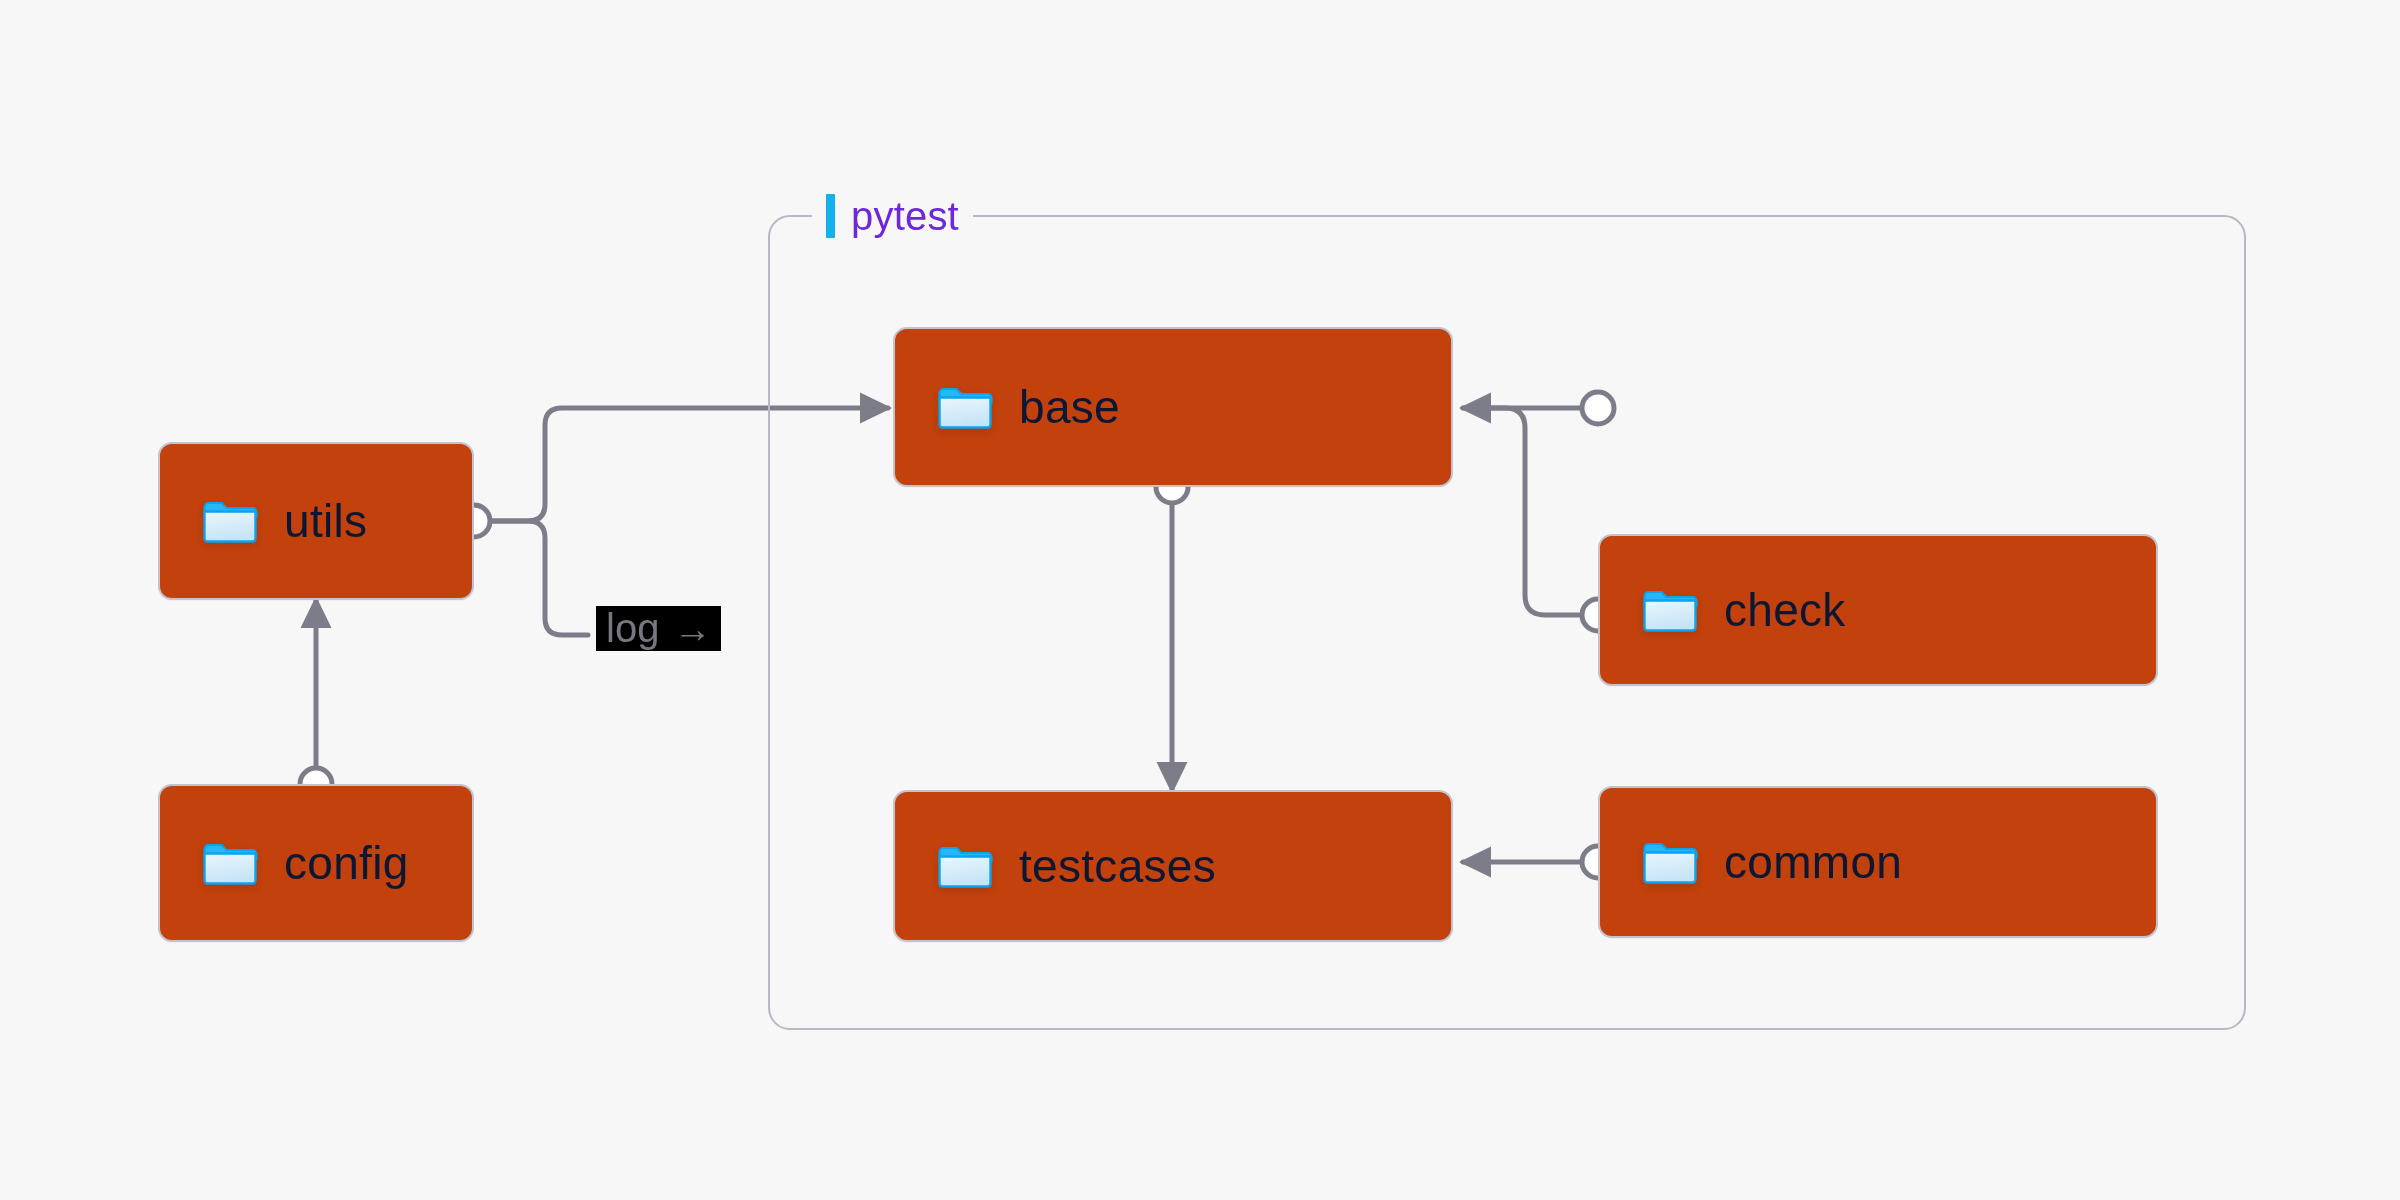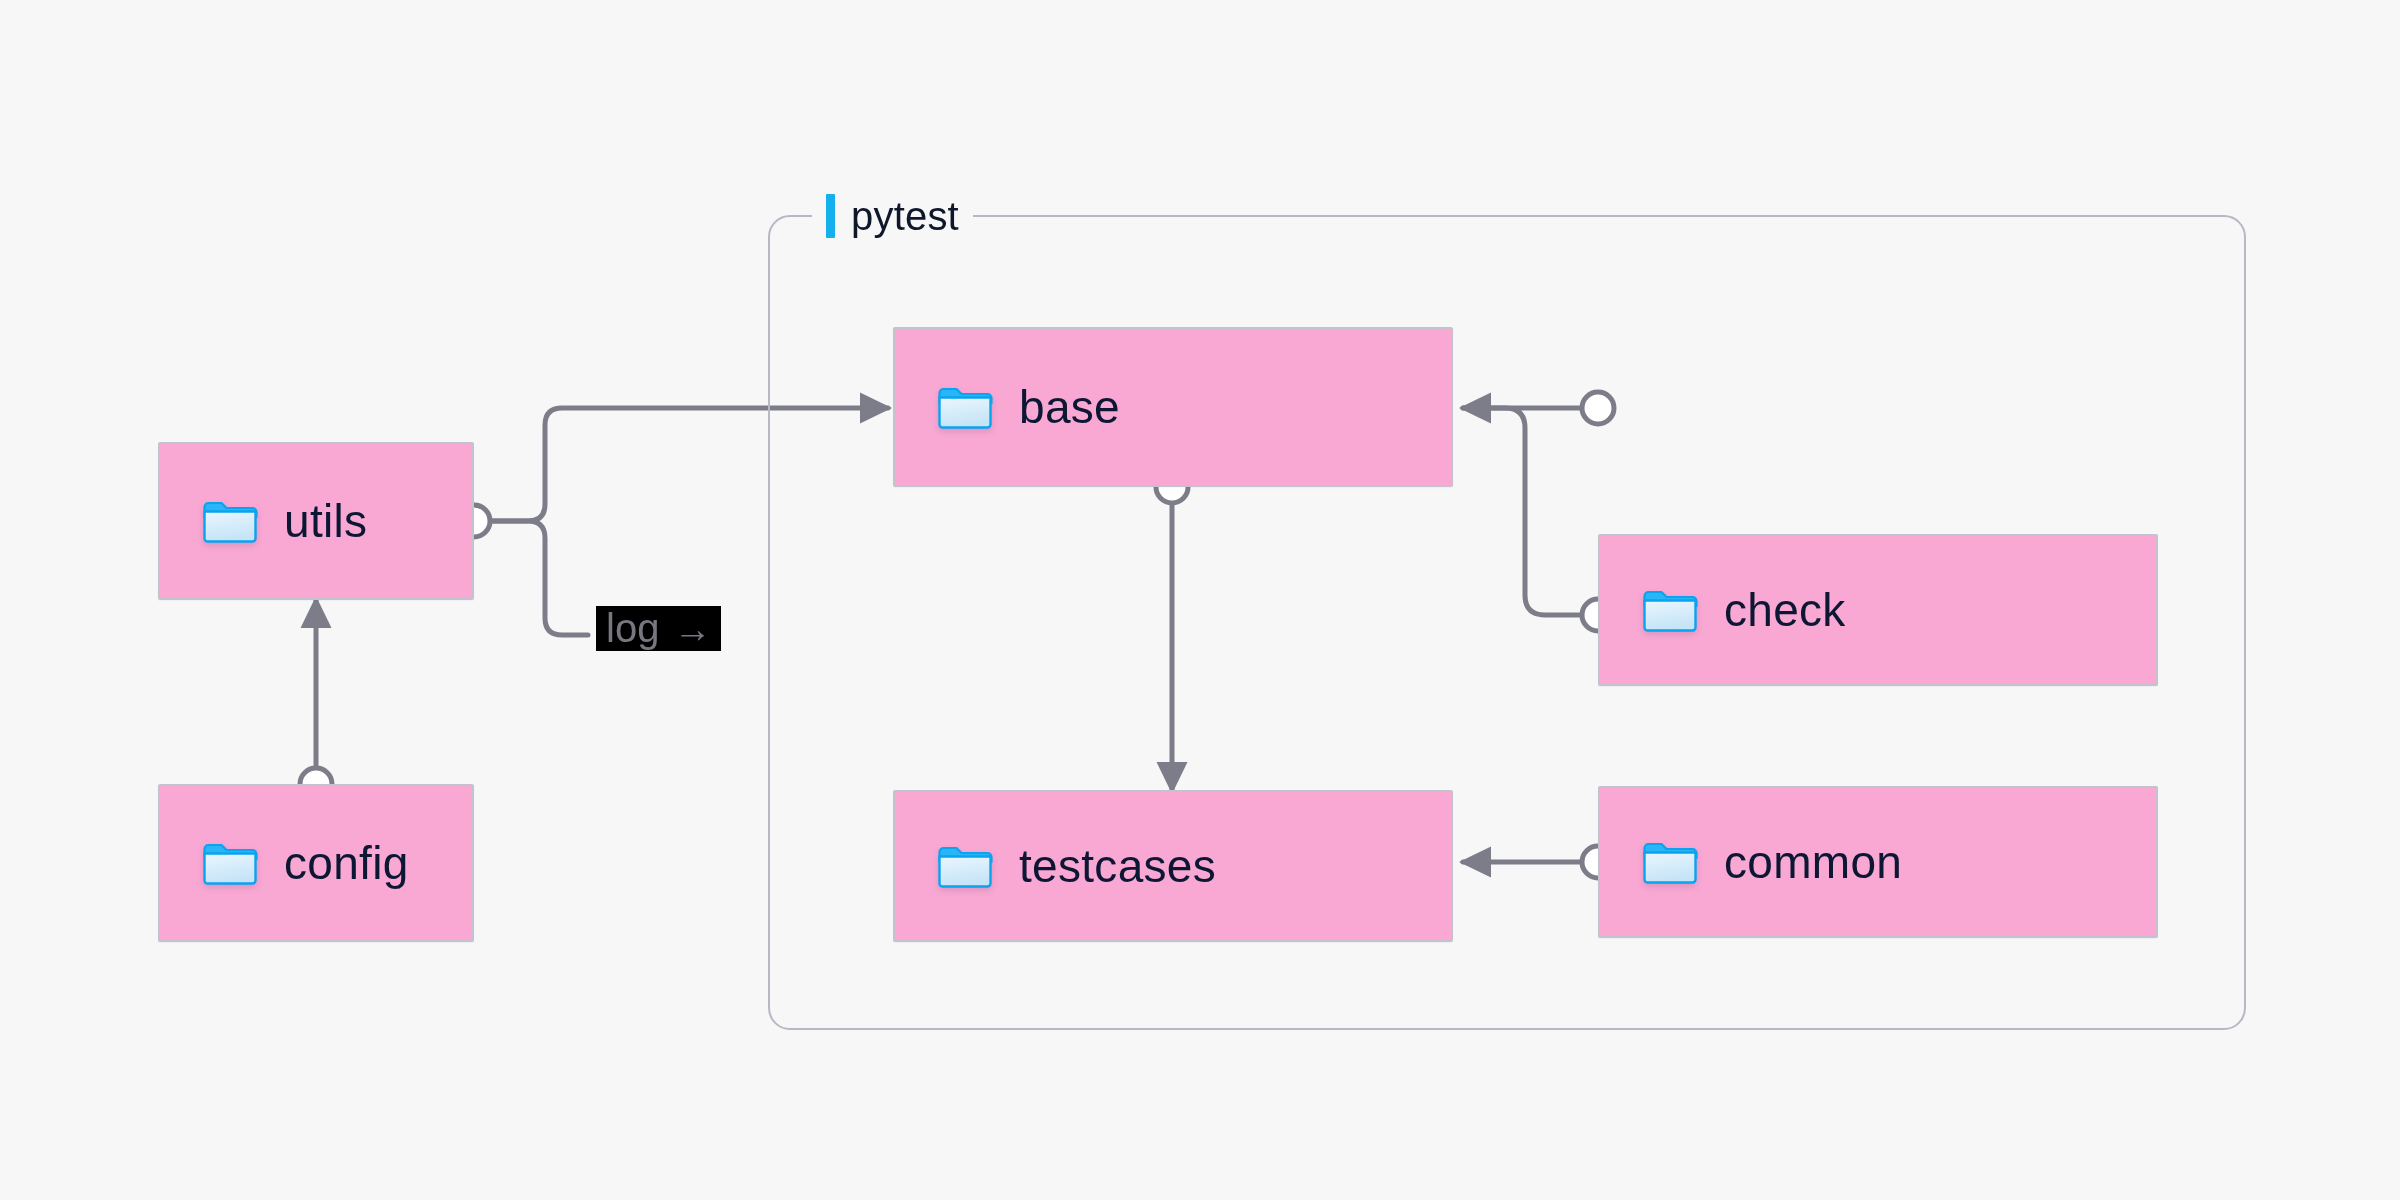--- a/index.html
+++ b/index.html
@@ -50,7 +50,7 @@
   }
   .group-title {
     font-size: 40px;
-    color: #0f172a;
+    color: #6d28d9;
     letter-spacing: .2px;
     white-space: nowrap;
   }

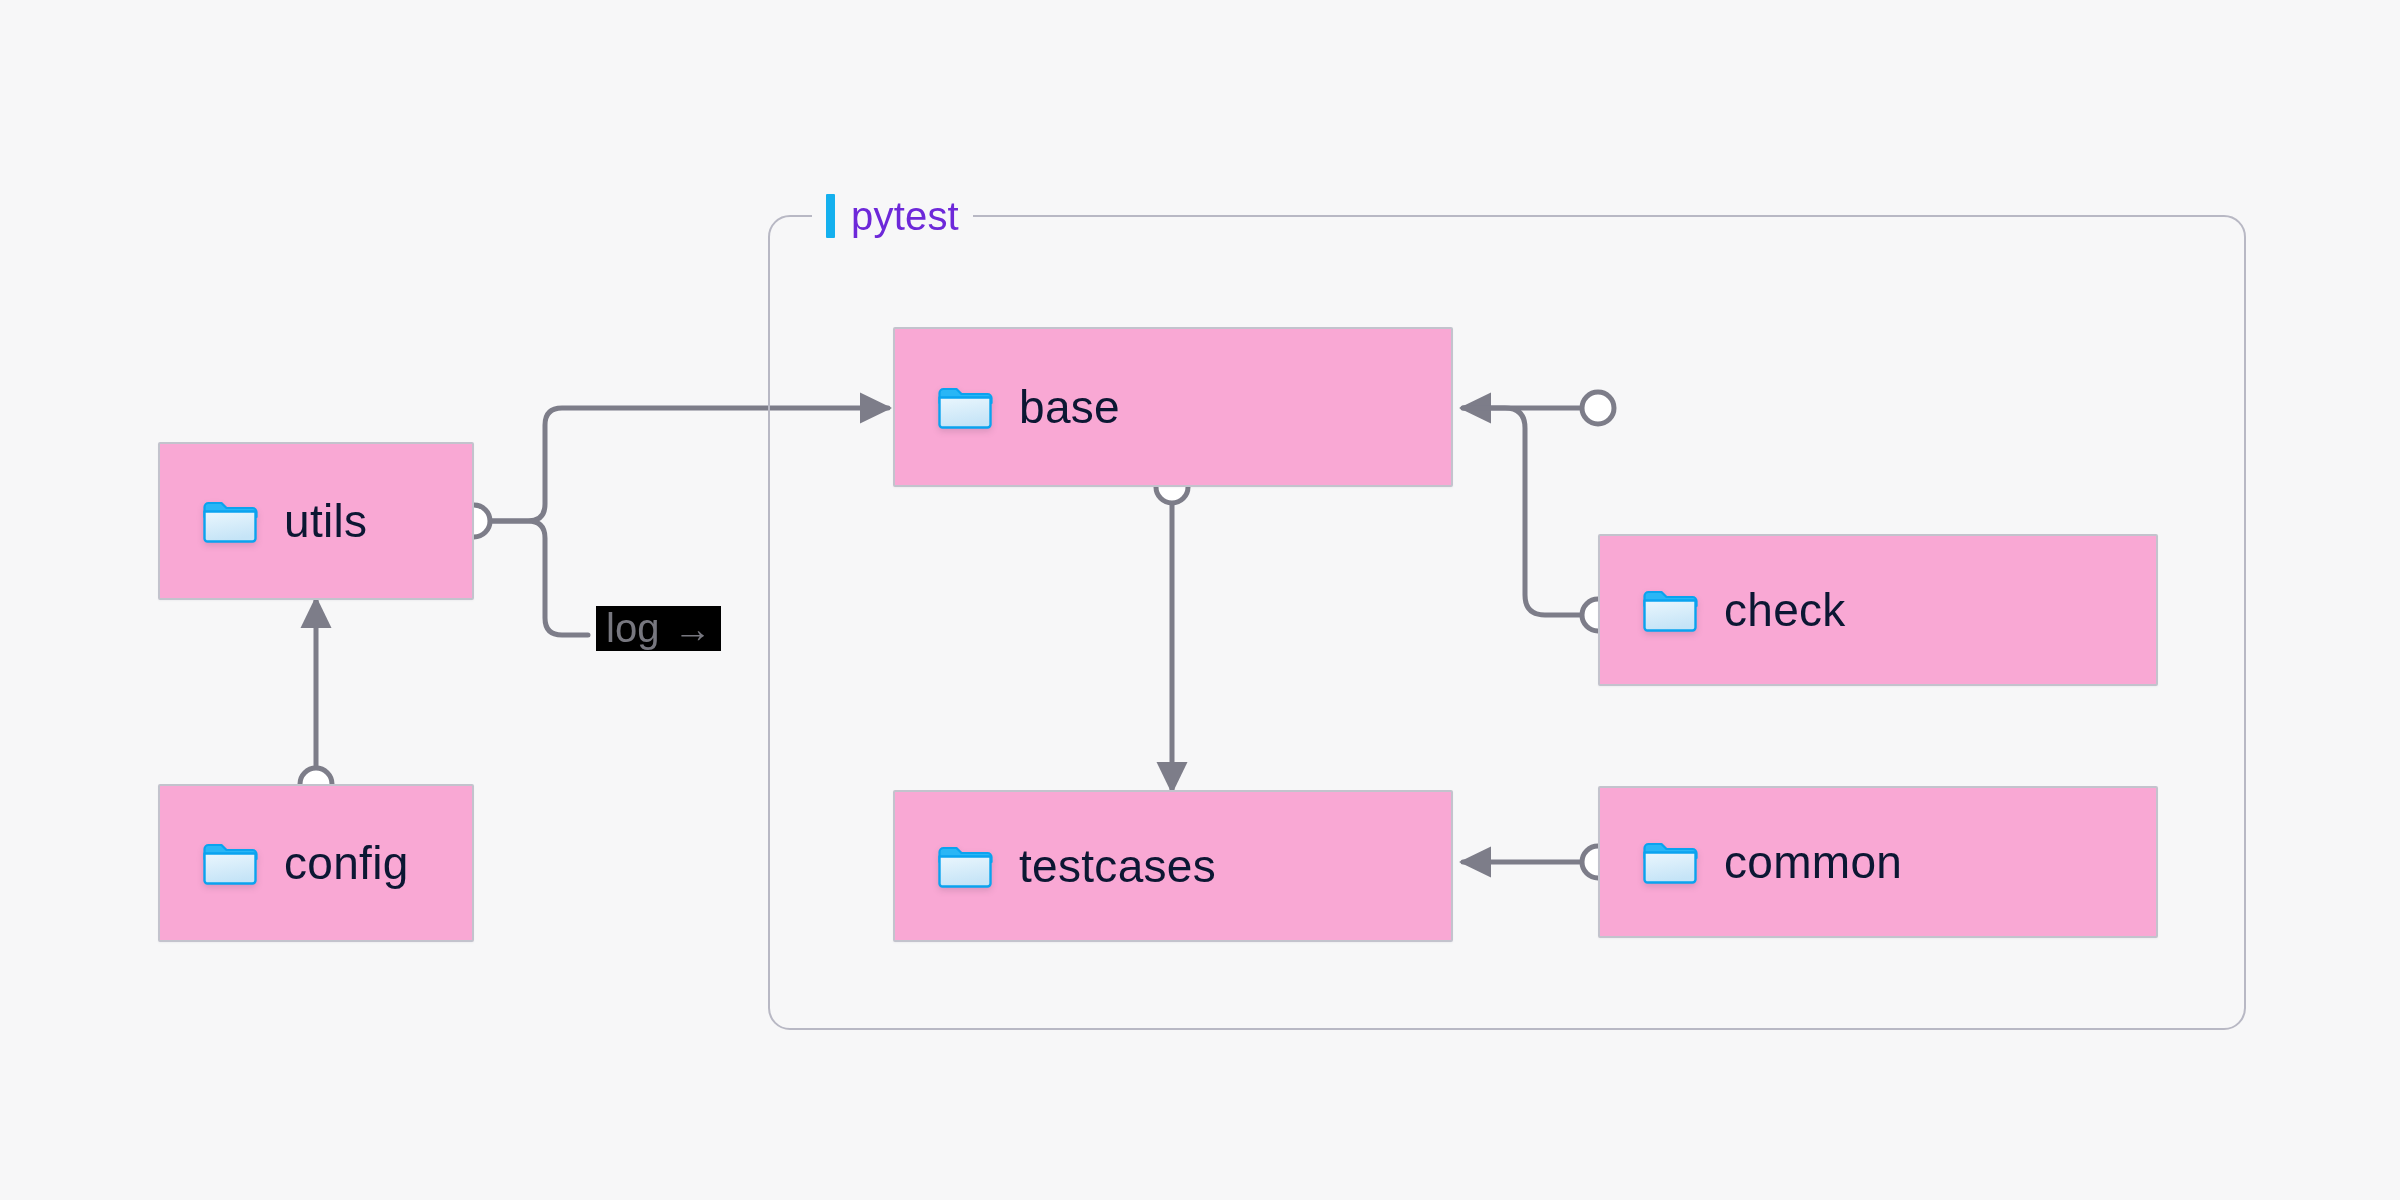--- a/index.html
+++ b/index.html
@@ -58,9 +58,9 @@
   
   .node {
     position: absolute;
-    background: #f9a8d4;
+    background: #c2410c;
     border: 2.5px solid #c3c3cd;
-    border-radius: 2px;
+    border-radius: 14px;
     box-sizing: border-box;
     display: flex;
     align-items: center;

